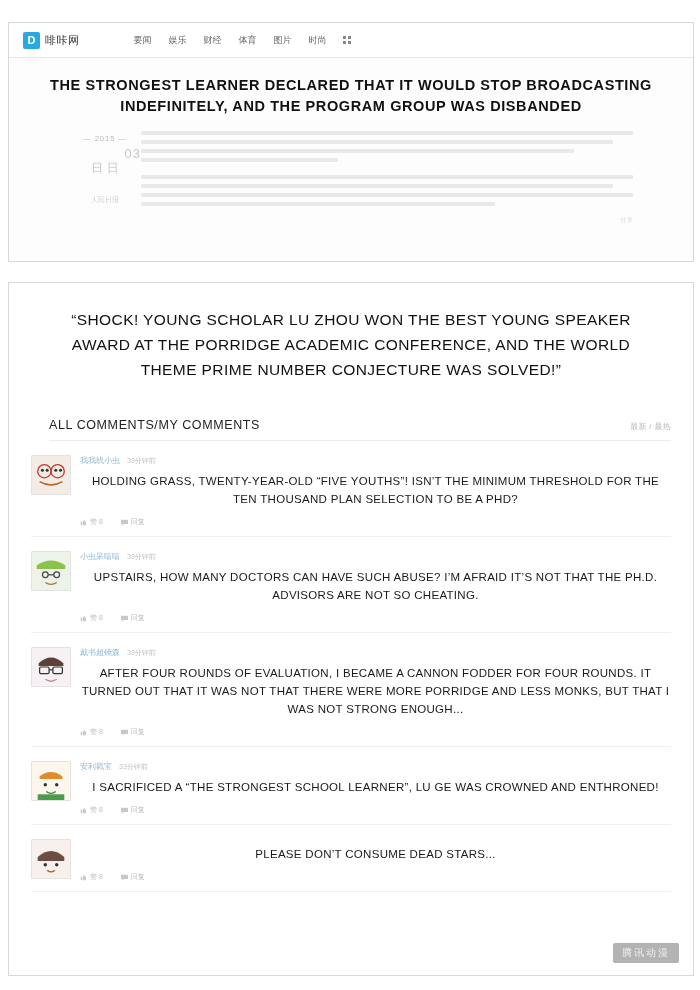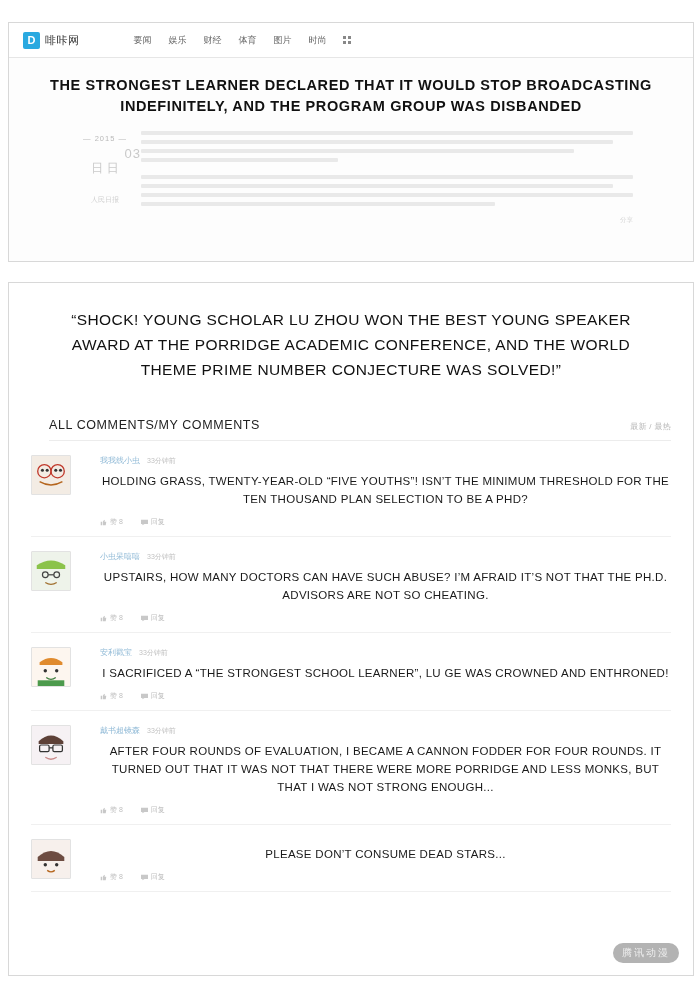--- a/index.html
+++ b/index.html
@@ -88,7 +88,7 @@
     position:relative;overflow:hidden;border-radius:1px;
   }
   .avatar svg{display:block;width:100%;height:100%;}
-  .c-body{flex:1;min-width:0;margin-left:20px;}
+  .c-body{flex:1;min-width:0;}
   .c-meta{display:flex;align-items:center;gap:7px;}
   .c-user{font-size:8px;color:#8fb9d6;}
   .c-time{font-size:7px;color:#c2c2c2;}

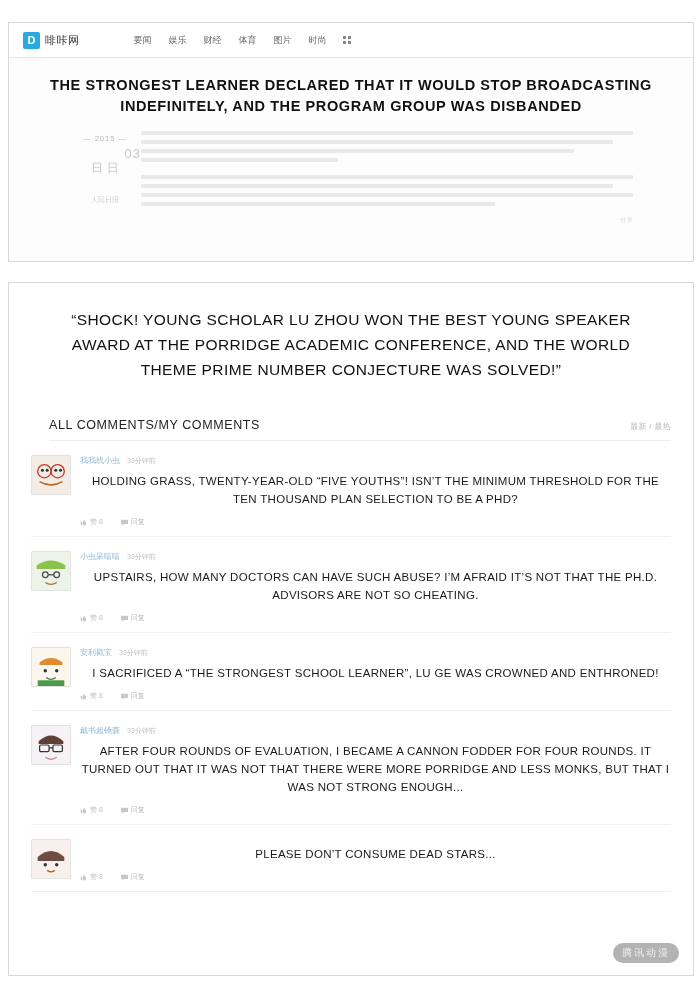--- a/index.html
+++ b/index.html
@@ -239,6 +239,40 @@
     <div class="comment">
       <div class="avatar">
         <svg viewBox="0 0 40 40">
+          <rect width="40" height="40" fill="#f6f1f4"></rect>
+          <path d="M7 16q13-12 26 0v3H7z" fill="#5d4037"></path>
+          <rect x="8" y="20" width="10" height="7" rx="1.5" fill="none" stroke="#333" stroke-width="1.3"></rect>
+          <rect x="22" y="20" width="10" height="7" rx="1.5" fill="none" stroke="#333" stroke-width="1.3"></rect>
+          <path d="M18 23h4" stroke="#333" stroke-width="1.3"></path>
+          <path d="M14 33q6 4 12 0" stroke="#c98a8a" stroke-width="1.3" fill="none"></path>
+        </svg>
+      </div>
+      <div class="c-body">
+        <div class="c-meta">
+          <span class="c-user">戴书超镜森</span>
+          <span class="c-time">33分钟前</span>
+        </div>
+        <div class="c-text">AFTER FOUR ROUNDS OF EVALUATION, I BECAME A CANNON FODDER FOR FOUR ROUNDS. IT TURNED OUT THAT IT WAS NOT THAT THERE WERE MORE PORRIDGE AND LESS MONKS, BUT THAT I WAS NOT STRONG ENOUGH...</div>
+        <div class="c-actions">
+          <span class="c-act">
+            <svg viewBox="0 0 10 10">
+                <path d="M1 4h2v5H1zM4 4l2-3 1 1-.6 2H9l-.8 5H4z"></path>
+              </svg>
+            <span>赞 8</span>
+          </span>
+          <span class="c-act">
+            <svg viewBox="0 0 10 10">
+                <path d="M0 1h10v6H5L2 9V7H0z"></path>
+              </svg>
+            <span>回复</span>
+          </span>
+        </div>
+      </div>
+    </div>
+
+    <div class="comment">
+      <div class="avatar">
+        <svg viewBox="0 0 40 40">
           <rect width="40" height="40" fill="#fdf6ef"></rect>
           <path d="M8 15q12-9 24 0v3H8z" fill="#e08b2e"></path>
           <circle cx="14" cy="24" r="1.8" fill="#333"></circle>
@@ -273,40 +307,6 @@
     <div class="comment">
       <div class="avatar">
         <svg viewBox="0 0 40 40">
-          <rect width="40" height="40" fill="#f6f1f4"></rect>
-          <path d="M7 16q13-12 26 0v3H7z" fill="#5d4037"></path>
-          <rect x="8" y="20" width="10" height="7" rx="1.5" fill="none" stroke="#333" stroke-width="1.3"></rect>
-          <rect x="22" y="20" width="10" height="7" rx="1.5" fill="none" stroke="#333" stroke-width="1.3"></rect>
-          <path d="M18 23h4" stroke="#333" stroke-width="1.3"></path>
-          <path d="M14 33q6 4 12 0" stroke="#c98a8a" stroke-width="1.3" fill="none"></path>
-        </svg>
-      </div>
-      <div class="c-body">
-        <div class="c-meta">
-          <span class="c-user">戴书超镜森</span>
-          <span class="c-time">33分钟前</span>
-        </div>
-        <div class="c-text">AFTER FOUR ROUNDS OF EVALUATION, I BECAME A CANNON FODDER FOR FOUR ROUNDS. IT TURNED OUT THAT IT WAS NOT THAT THERE WERE MORE PORRIDGE AND LESS MONKS, BUT THAT I WAS NOT STRONG ENOUGH...</div>
-        <div class="c-actions">
-          <span class="c-act">
-            <svg viewBox="0 0 10 10">
-                <path d="M1 4h2v5H1zM4 4l2-3 1 1-.6 2H9l-.8 5H4z"></path>
-              </svg>
-            <span>赞 8</span>
-          </span>
-          <span class="c-act">
-            <svg viewBox="0 0 10 10">
-                <path d="M0 1h10v6H5L2 9V7H0z"></path>
-              </svg>
-            <span>回复</span>
-          </span>
-        </div>
-      </div>
-    </div>
-
-    <div class="comment">
-      <div class="avatar">
-        <svg viewBox="0 0 40 40">
           <rect width="40" height="40" fill="#f7f0ec"></rect>
           <path d="M6 18q14-13 28 0v4H6z" fill="#6d4c41"></path>
           <circle cx="14" cy="26" r="1.8" fill="#333"></circle>

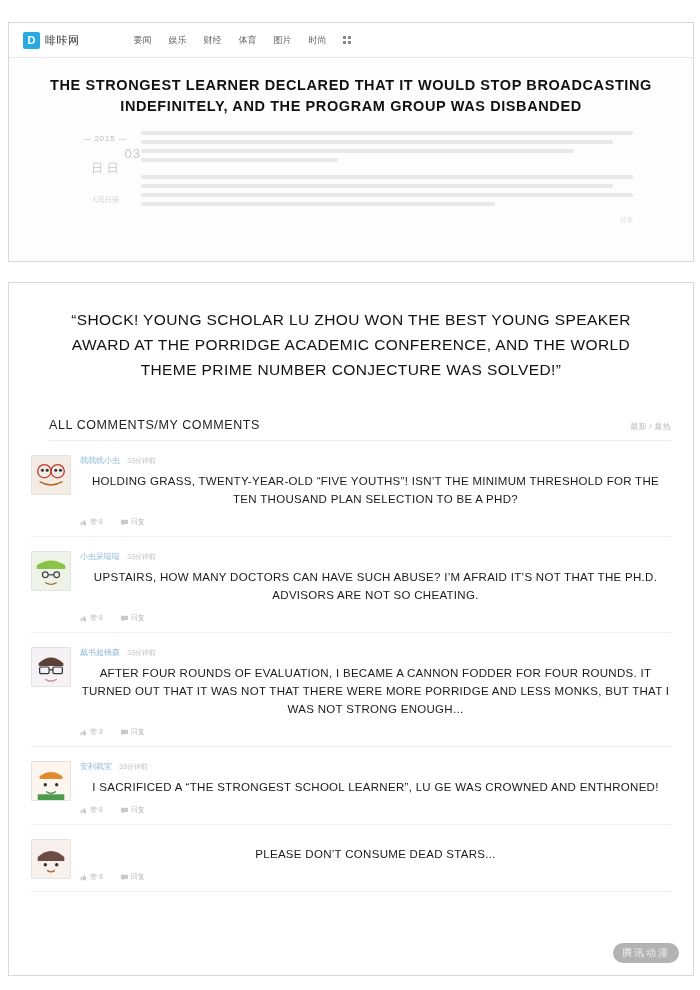--- a/index.html
+++ b/index.html
@@ -103,7 +103,7 @@
   .watermark{
     position:absolute;right:14px;bottom:12px;
     background:#9a9a9a;color:#e8e8e8;font-size:10px;letter-spacing:2px;
-    padding:3px 9px;border-radius:10px;opacity:.75;
+    padding:3px 9px;border-radius:2px;opacity:.75;
   }
 </style>
 </head>

